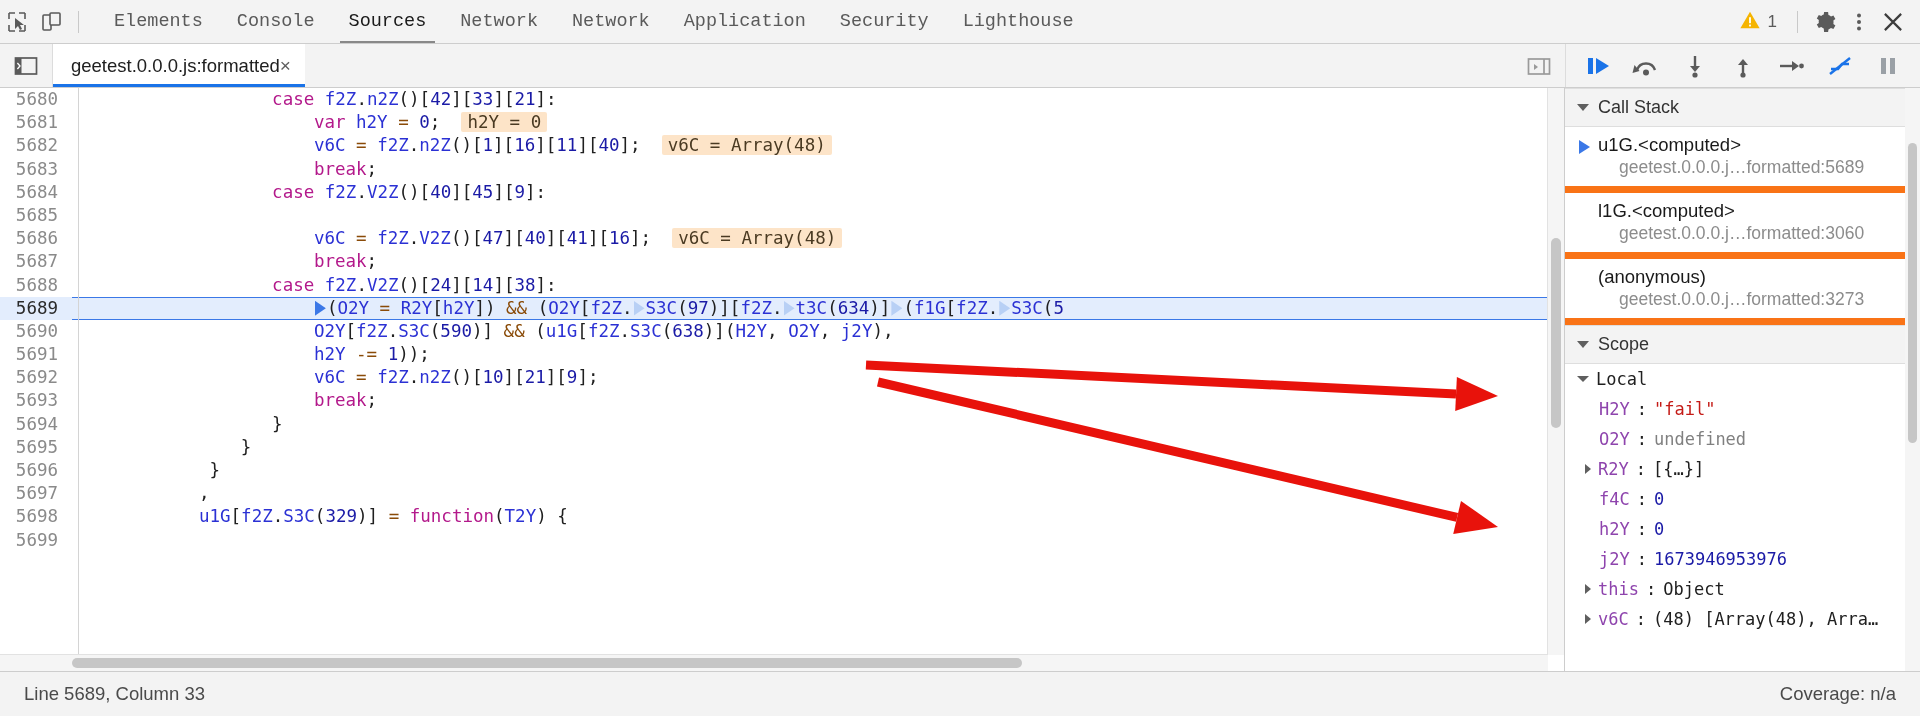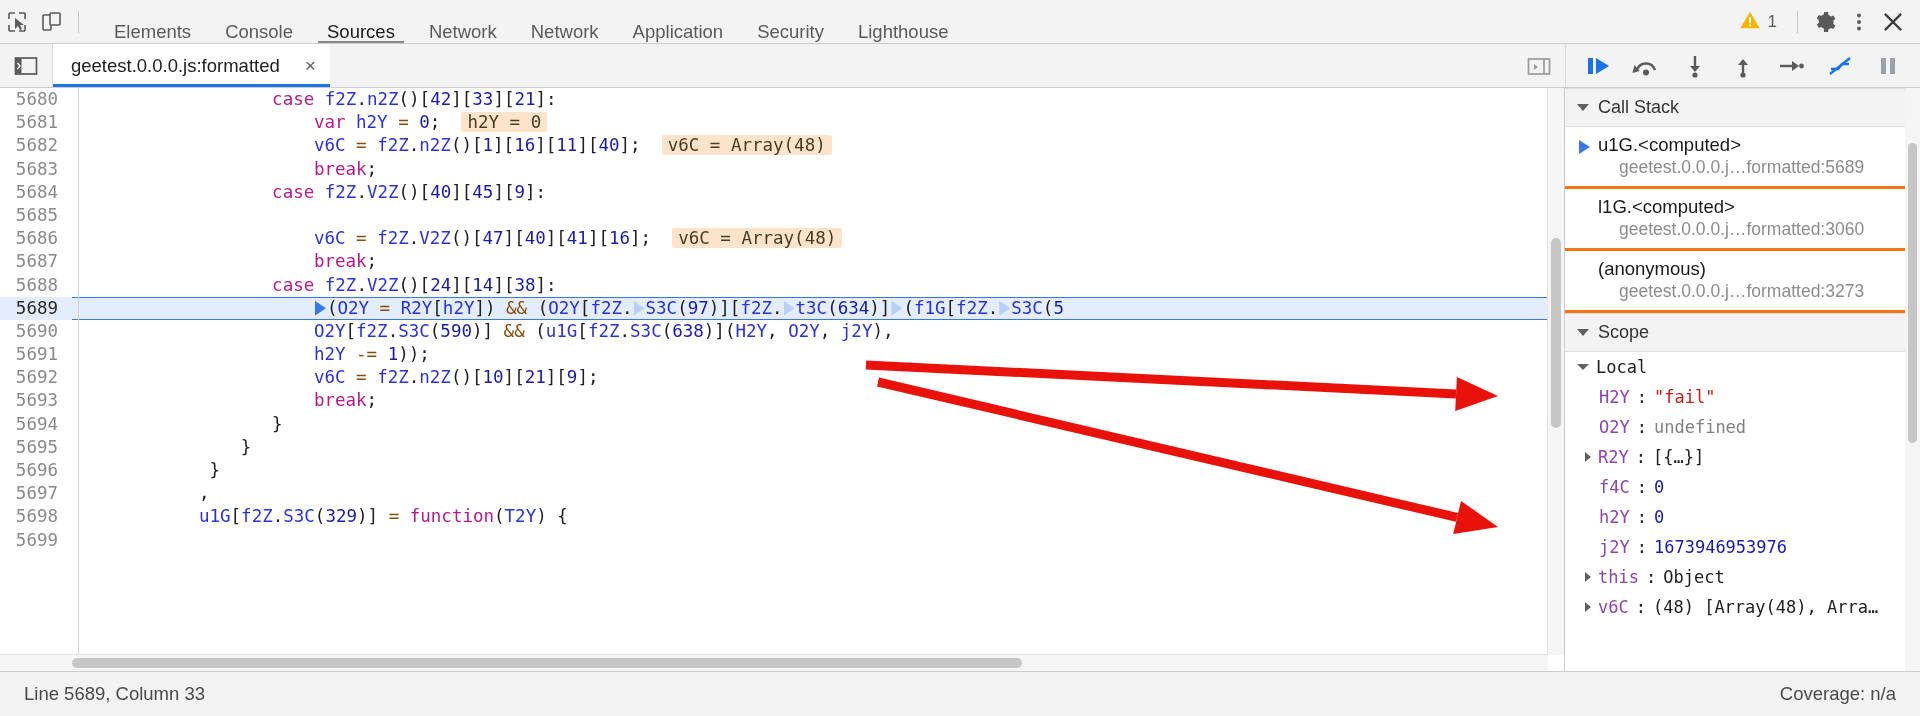--- a/index.html
+++ b/index.html
@@ -25,9 +25,10 @@
   .tb-sep{width:1px;height:22px;background:#c9c9c9;margin:0 10px;}
   .tabs{display:flex;align-items:stretch;height:43px;margin-left:8px;}
   .tab{
-    display:flex;align-items:flex-end;padding:0 17px;height:43px;
+    display:flex;align-items:center;padding:0 17px;height:43px;
     font-size:18.5px;color:#5a5a5a;cursor:pointer;white-space:nowrap;
     position:relative;
+    font-family:Liberation Mono, monospace;
   }
   .tab.active{color:#1a1a1a;}
   .tab.active:after{

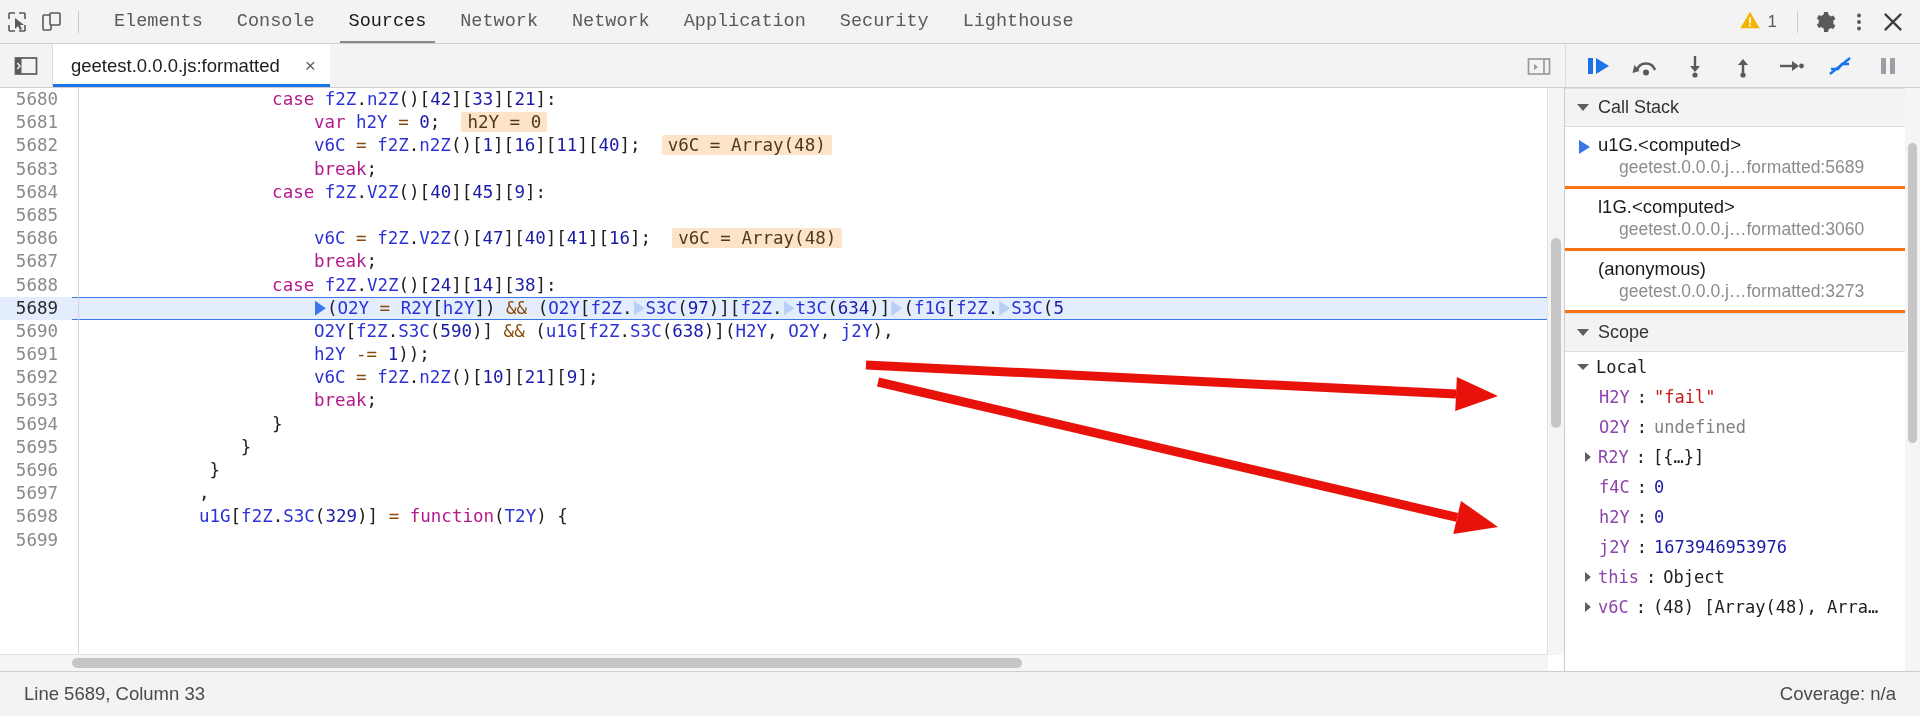--- a/index.html
+++ b/index.html
@@ -48,7 +48,7 @@
     border-right:1px solid #dcdcdc;cursor:pointer;
   }
   .filetab{
-    display:flex;align-items:center;gap:25px;padding:0 14px 0 18px;
+    display:flex;align-items:center;gap:0;padding:0 14px 0 18px;
     height:43px;background:#ffffff;position:relative;cursor:pointer;
   }
   .filetab:after{

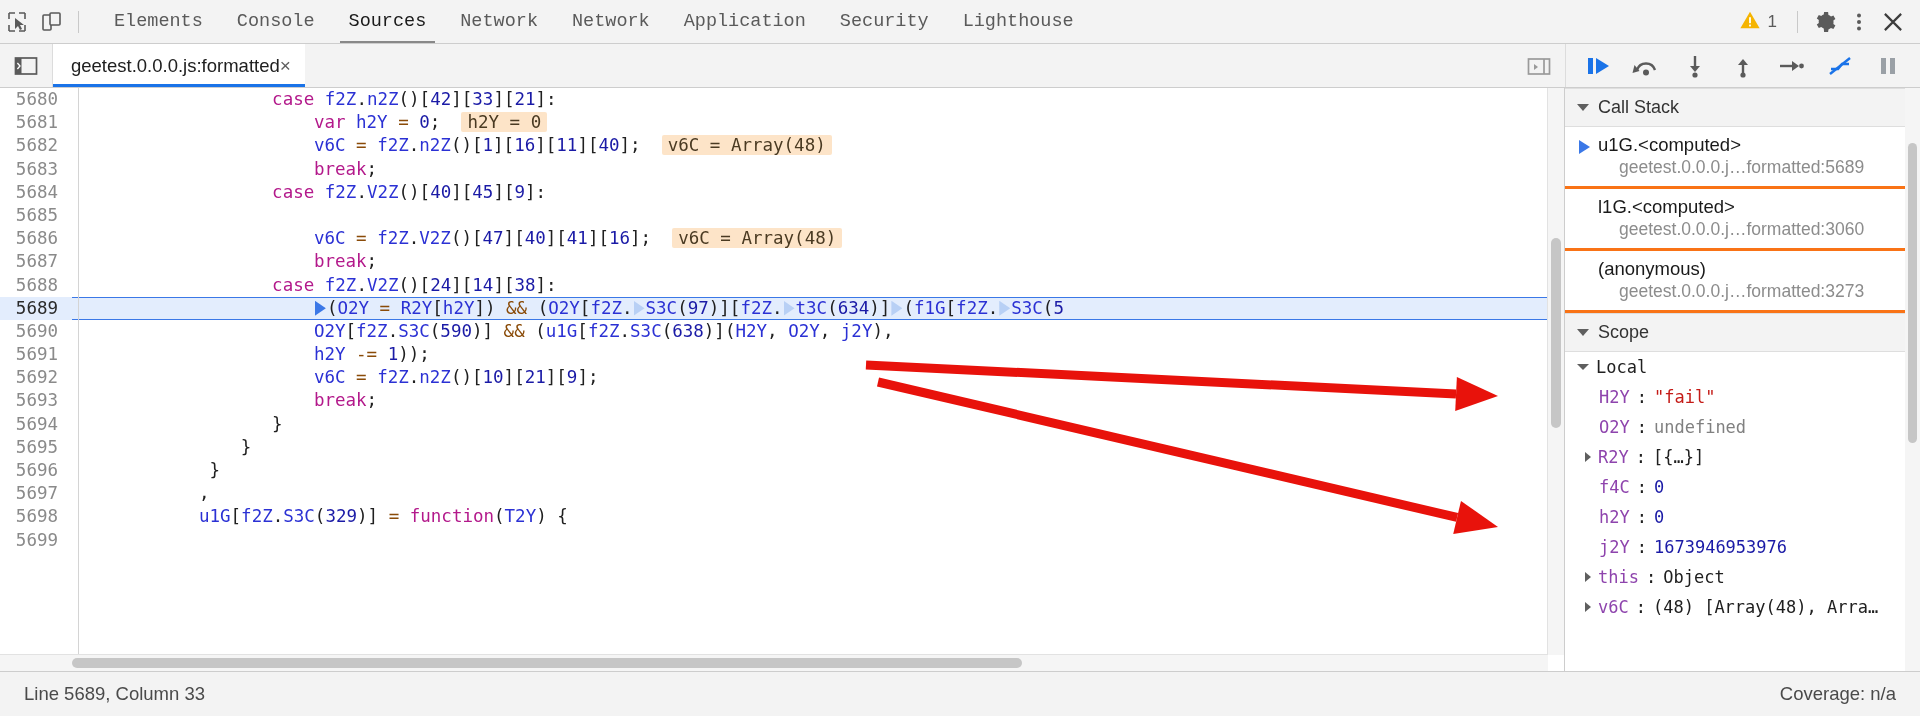--- a/index.html
+++ b/index.html
@@ -157,7 +157,7 @@
     border-top:7px solid #5f5f5f;border-bottom:0;
   }
   .cs-item{
-    padding:7px 10px 8px 14px;border-bottom:3px solid #f97316;cursor:pointer;position:relative;
+    padding:7px 10px 8px 14px;border-bottom:7px solid #f97316;cursor:pointer;position:relative;
   }
   .cs-row{display:flex;align-items:flex-start;gap:8px;}
   .cs-arrow{

